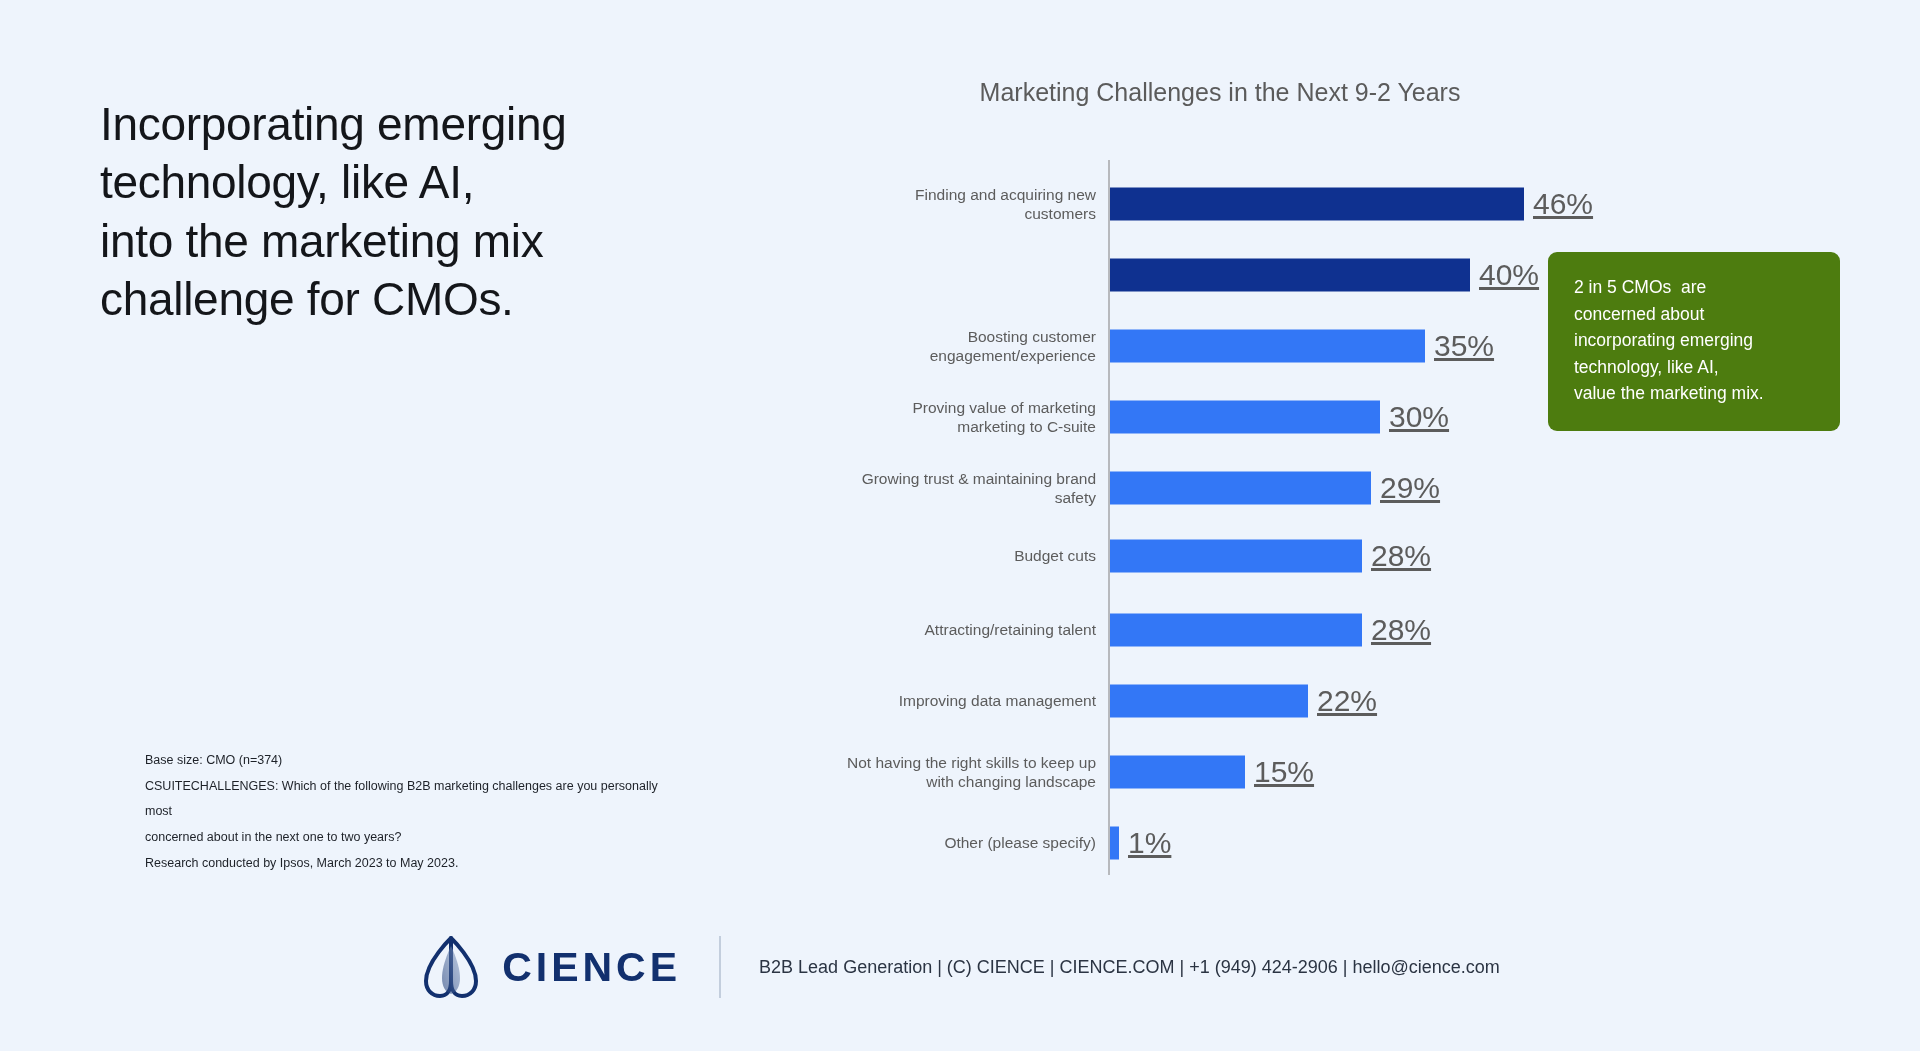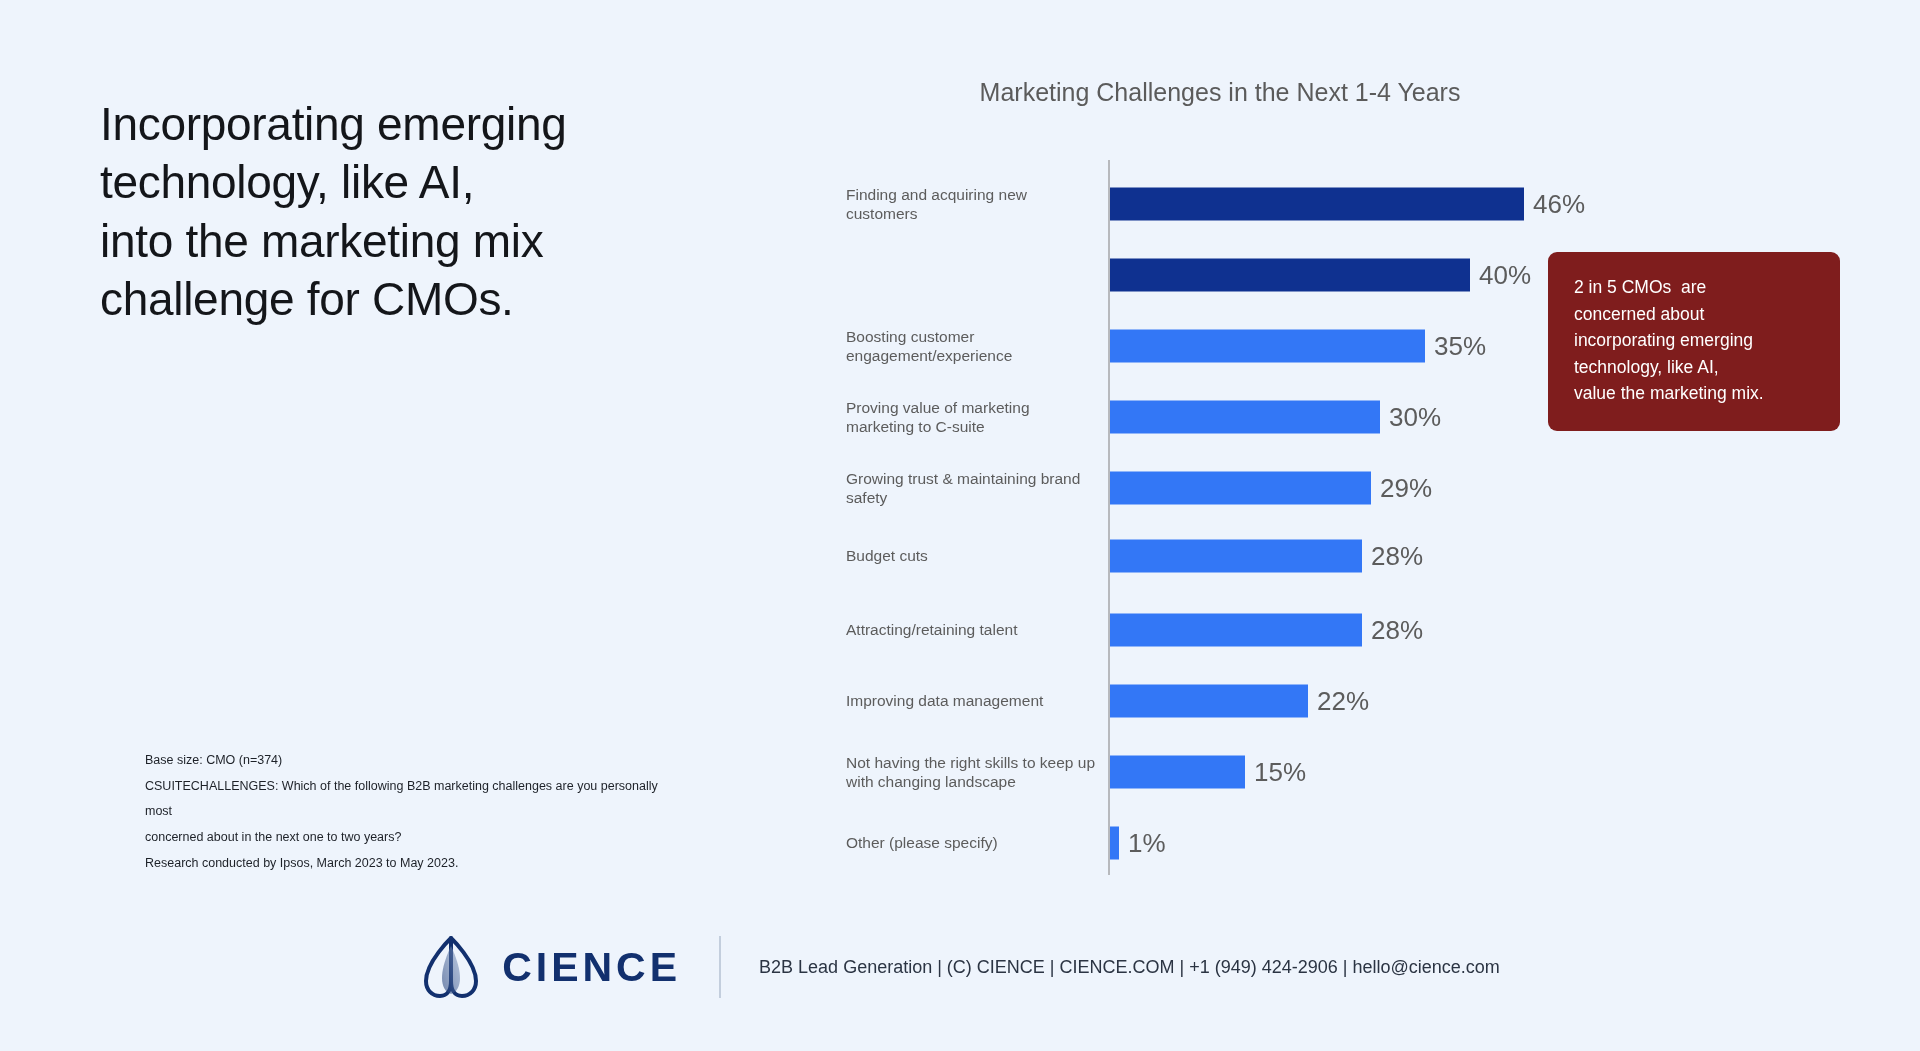--- a/index.html
+++ b/index.html
@@ -170,7 +170,7 @@
   <span class="footnote">Research conducted by Ipsos, March 2023 to May 2023.</span>
 </div>
 
-<div class="chart-title">Marketing Challenges in the Next 1-4 Years</div>
+<div class="chart-title">Marketing Challenges in the Next 9-2 Years</div>
 
 <div class="chart">
   <div class="axis-line"></div>

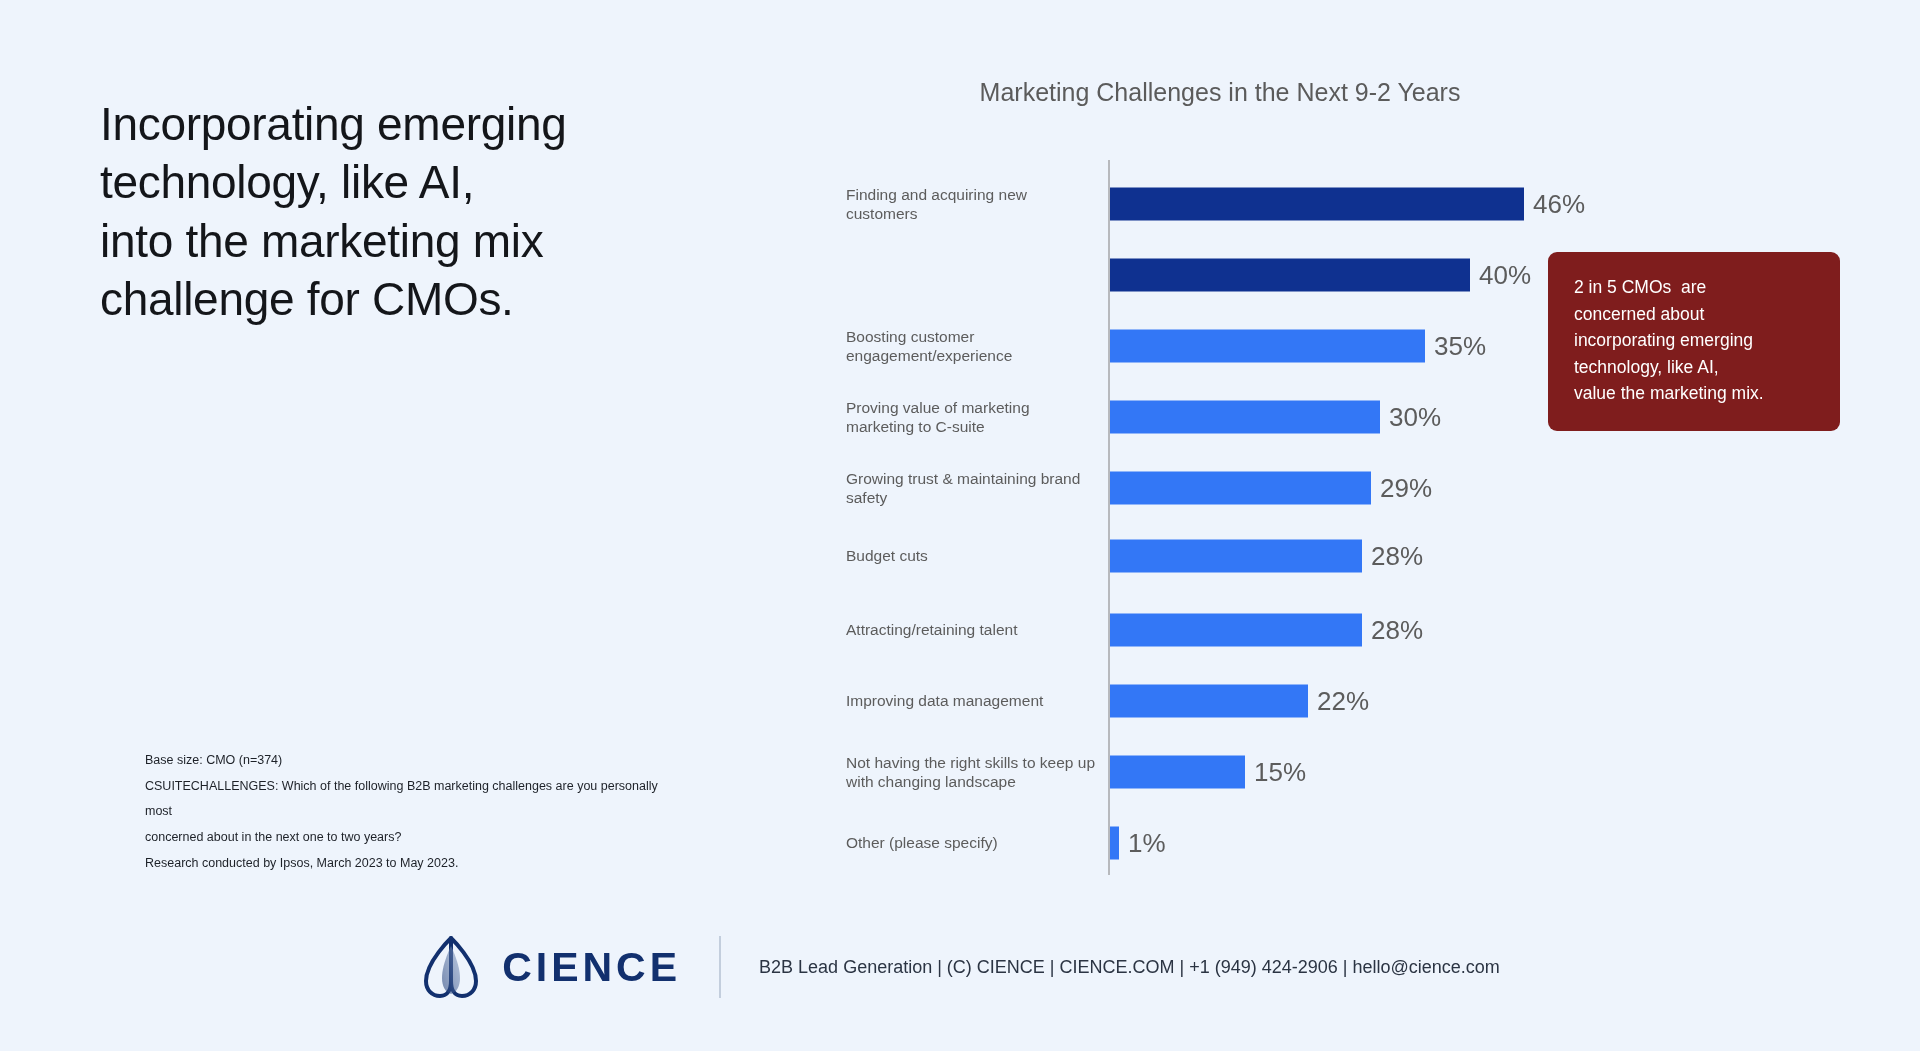--- a/index.html
+++ b/index.html
@@ -77,6 +77,7 @@
     position: absolute;
     right: 374px;
     width: 250px;
+    text-align: right;
     font-size: 15.5px;
     line-height: 1.25;
     color: #5c5c5c;

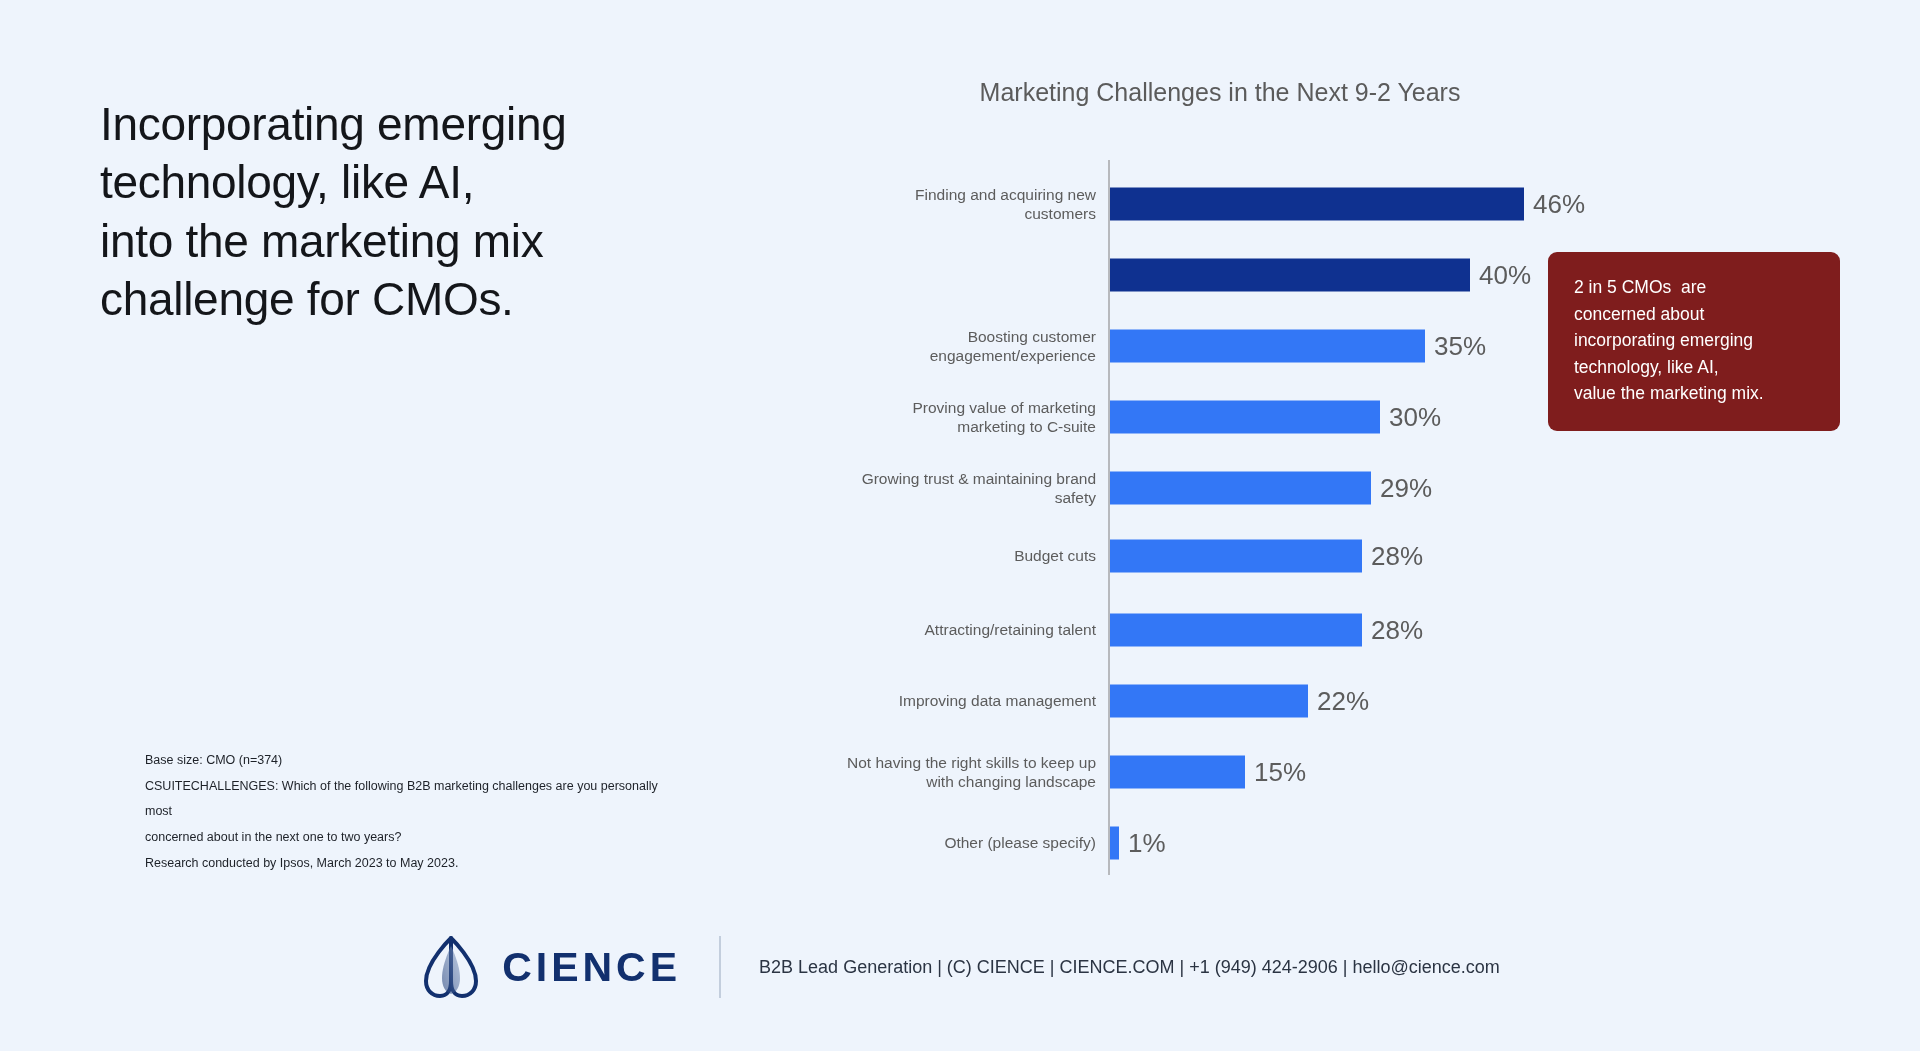--- a/index.html
+++ b/index.html
@@ -97,9 +97,10 @@
     position: absolute;
     top: 50%;
     transform: translateY(-50%);
-    font-size: 26px;
+    font-size: 30px;
     color: #5c5c5c;
     white-space: nowrap;
+    text-decoration: underline;
   }
 
   

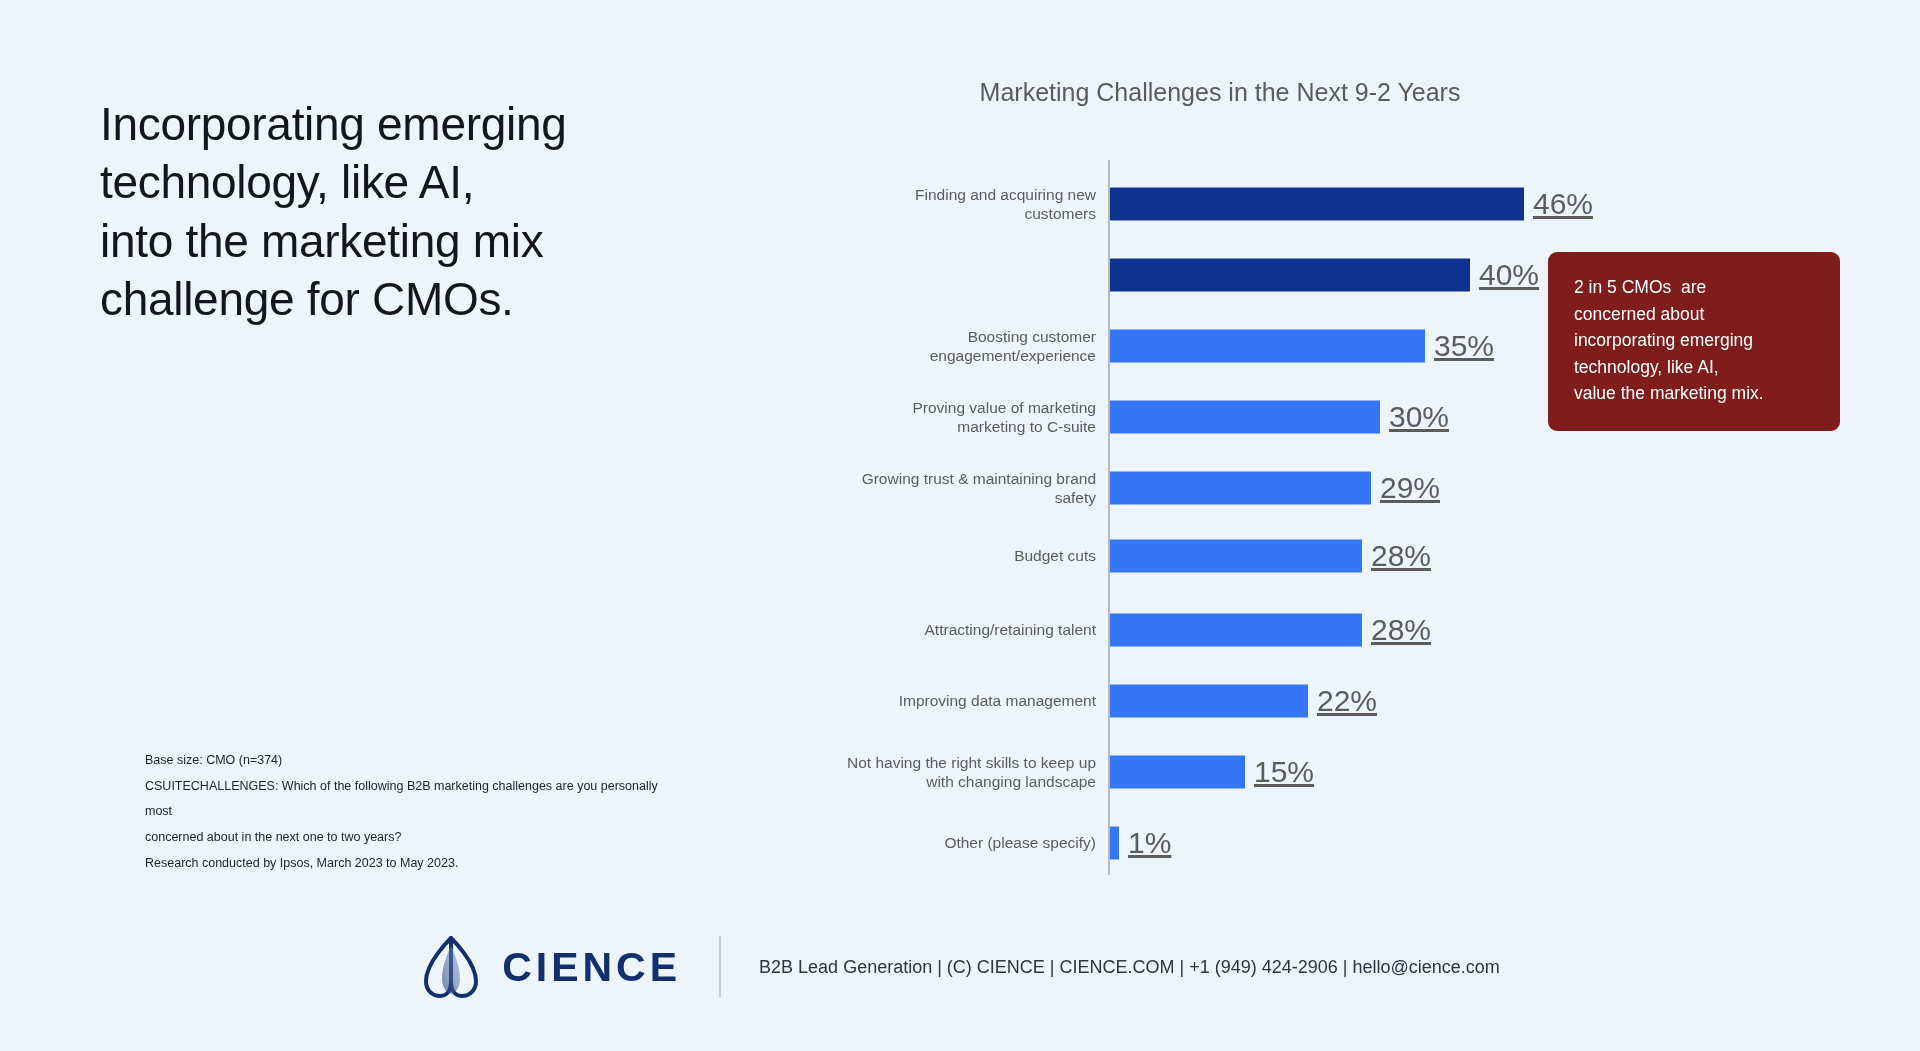--- a/index.html
+++ b/index.html
@@ -111,7 +111,7 @@
     width: 292px;
     padding: 22px 24px 24px 26px;
     box-sizing: border-box;
-    background: #7f1d1d;
+    background: #4d7c0f;
     border-radius: 9px;
     color: #ffffff;
     font-size: 17.5px;

